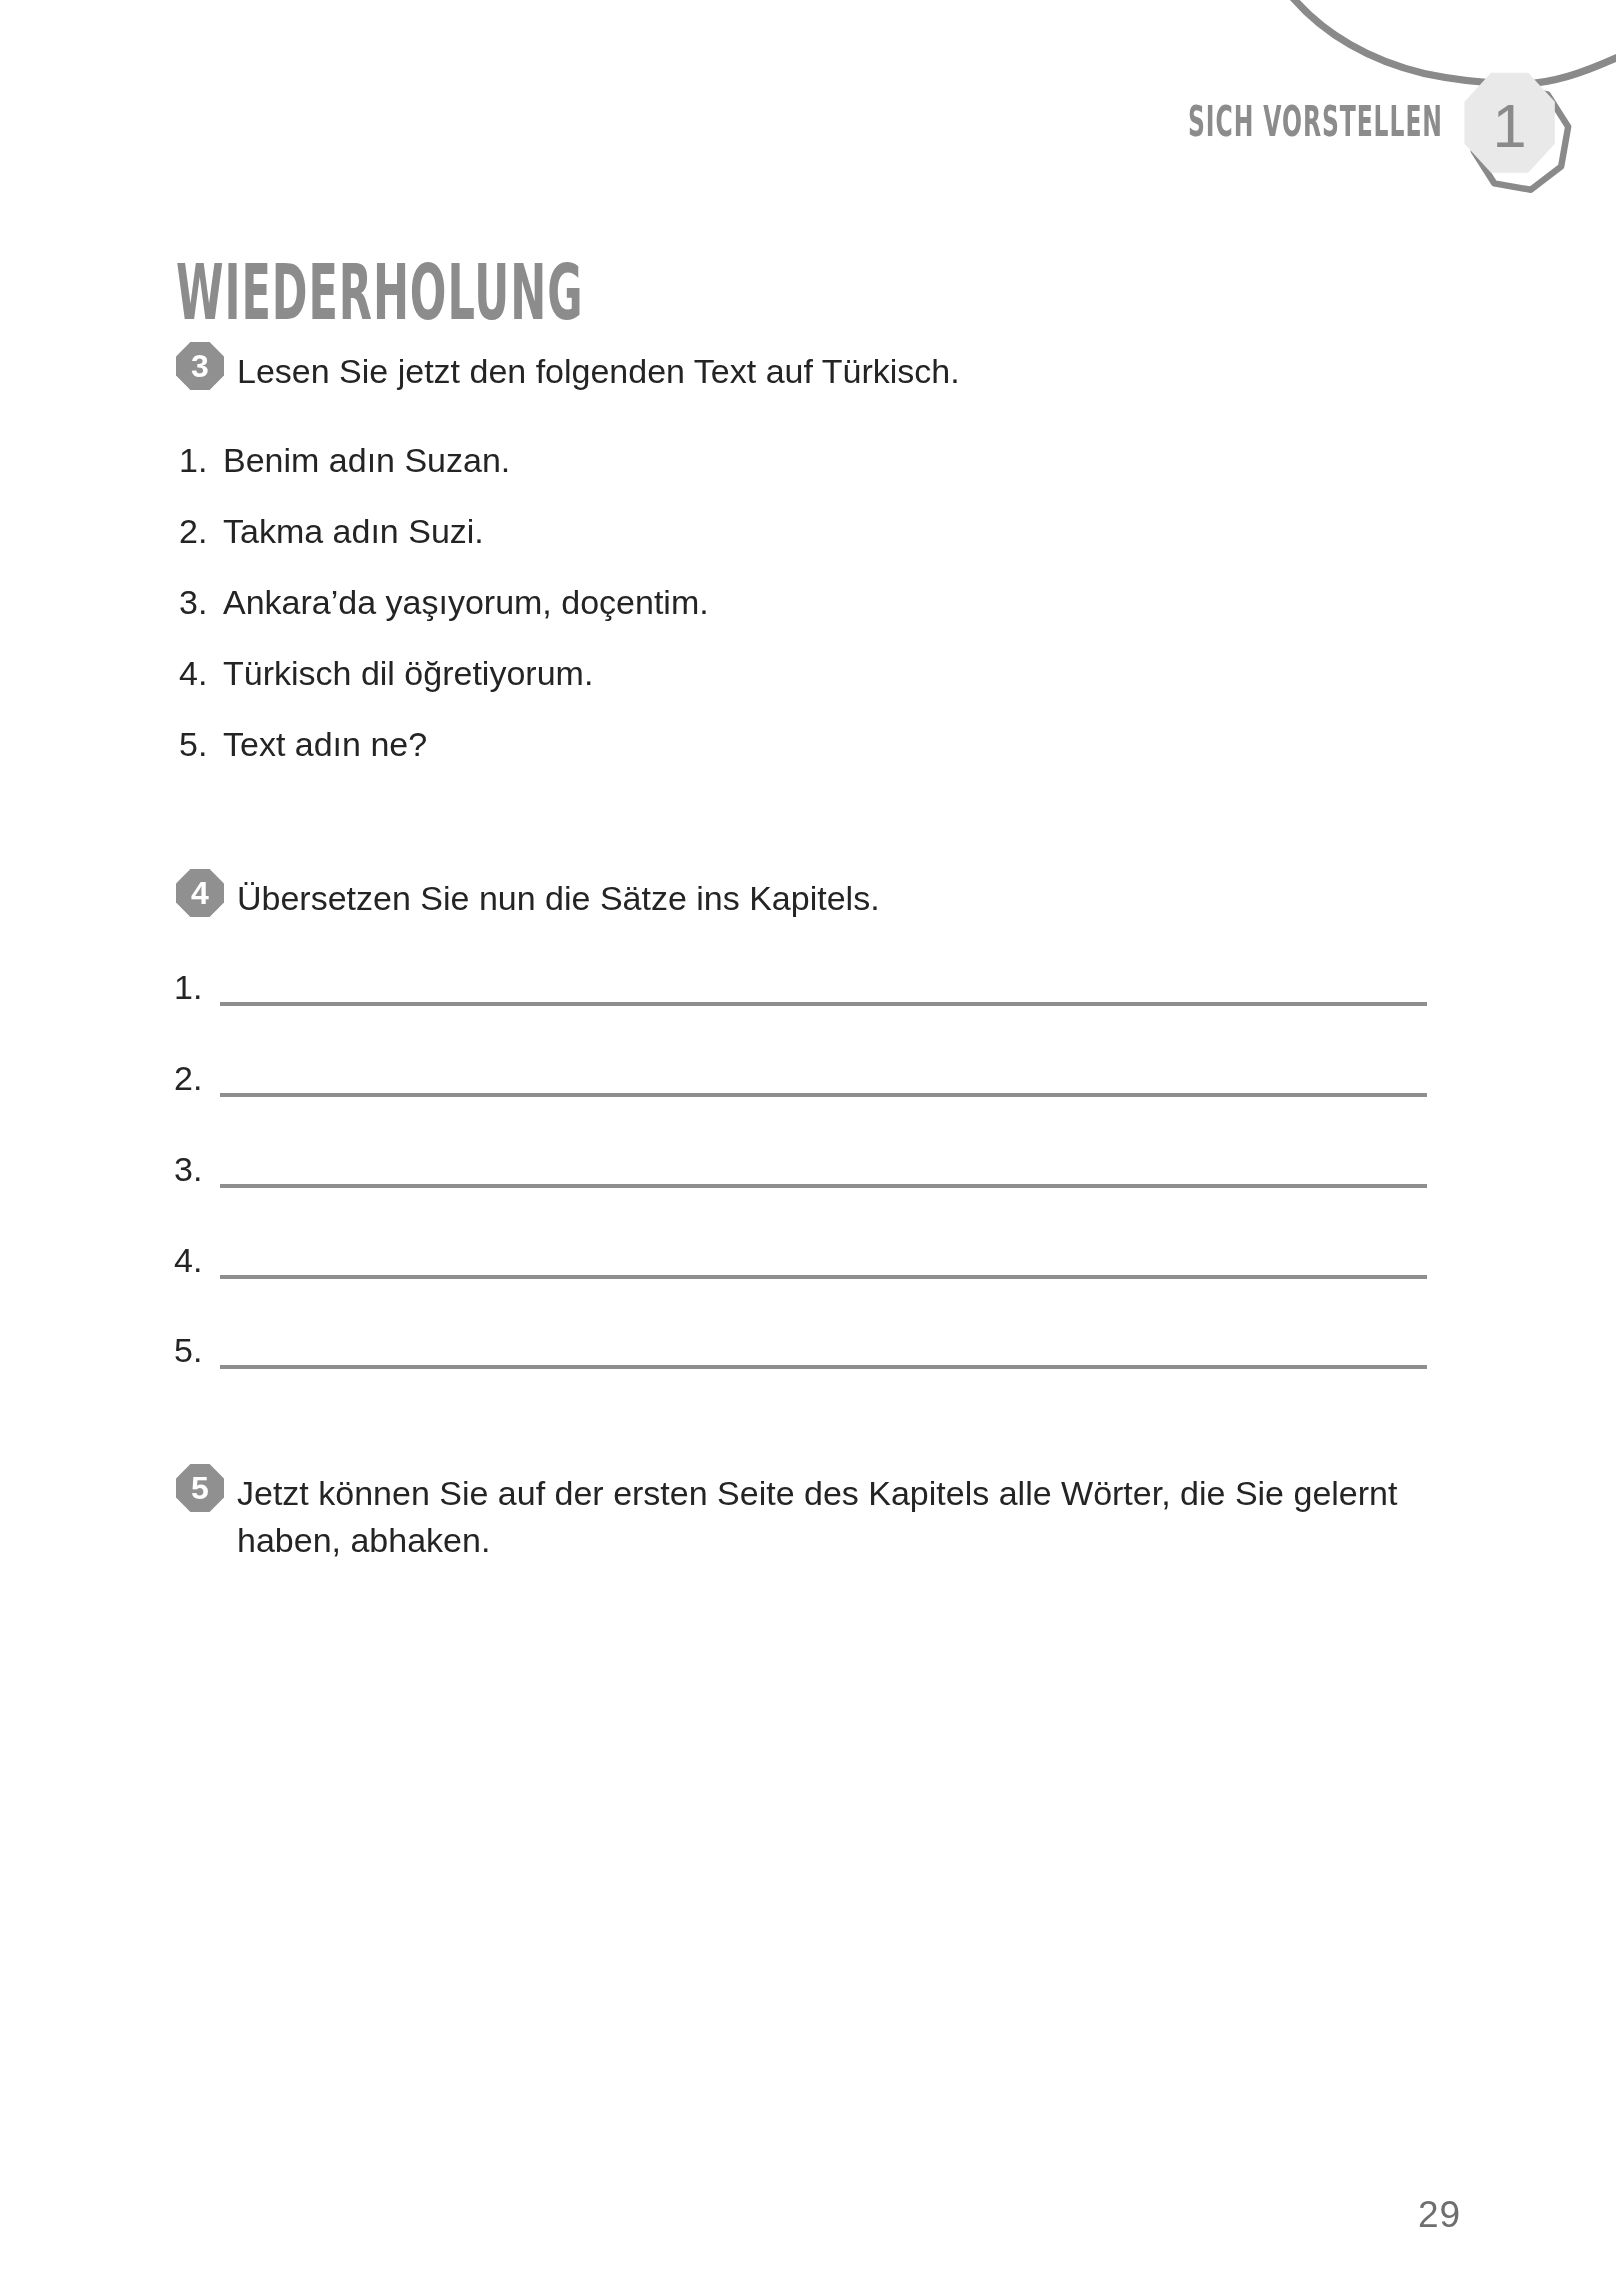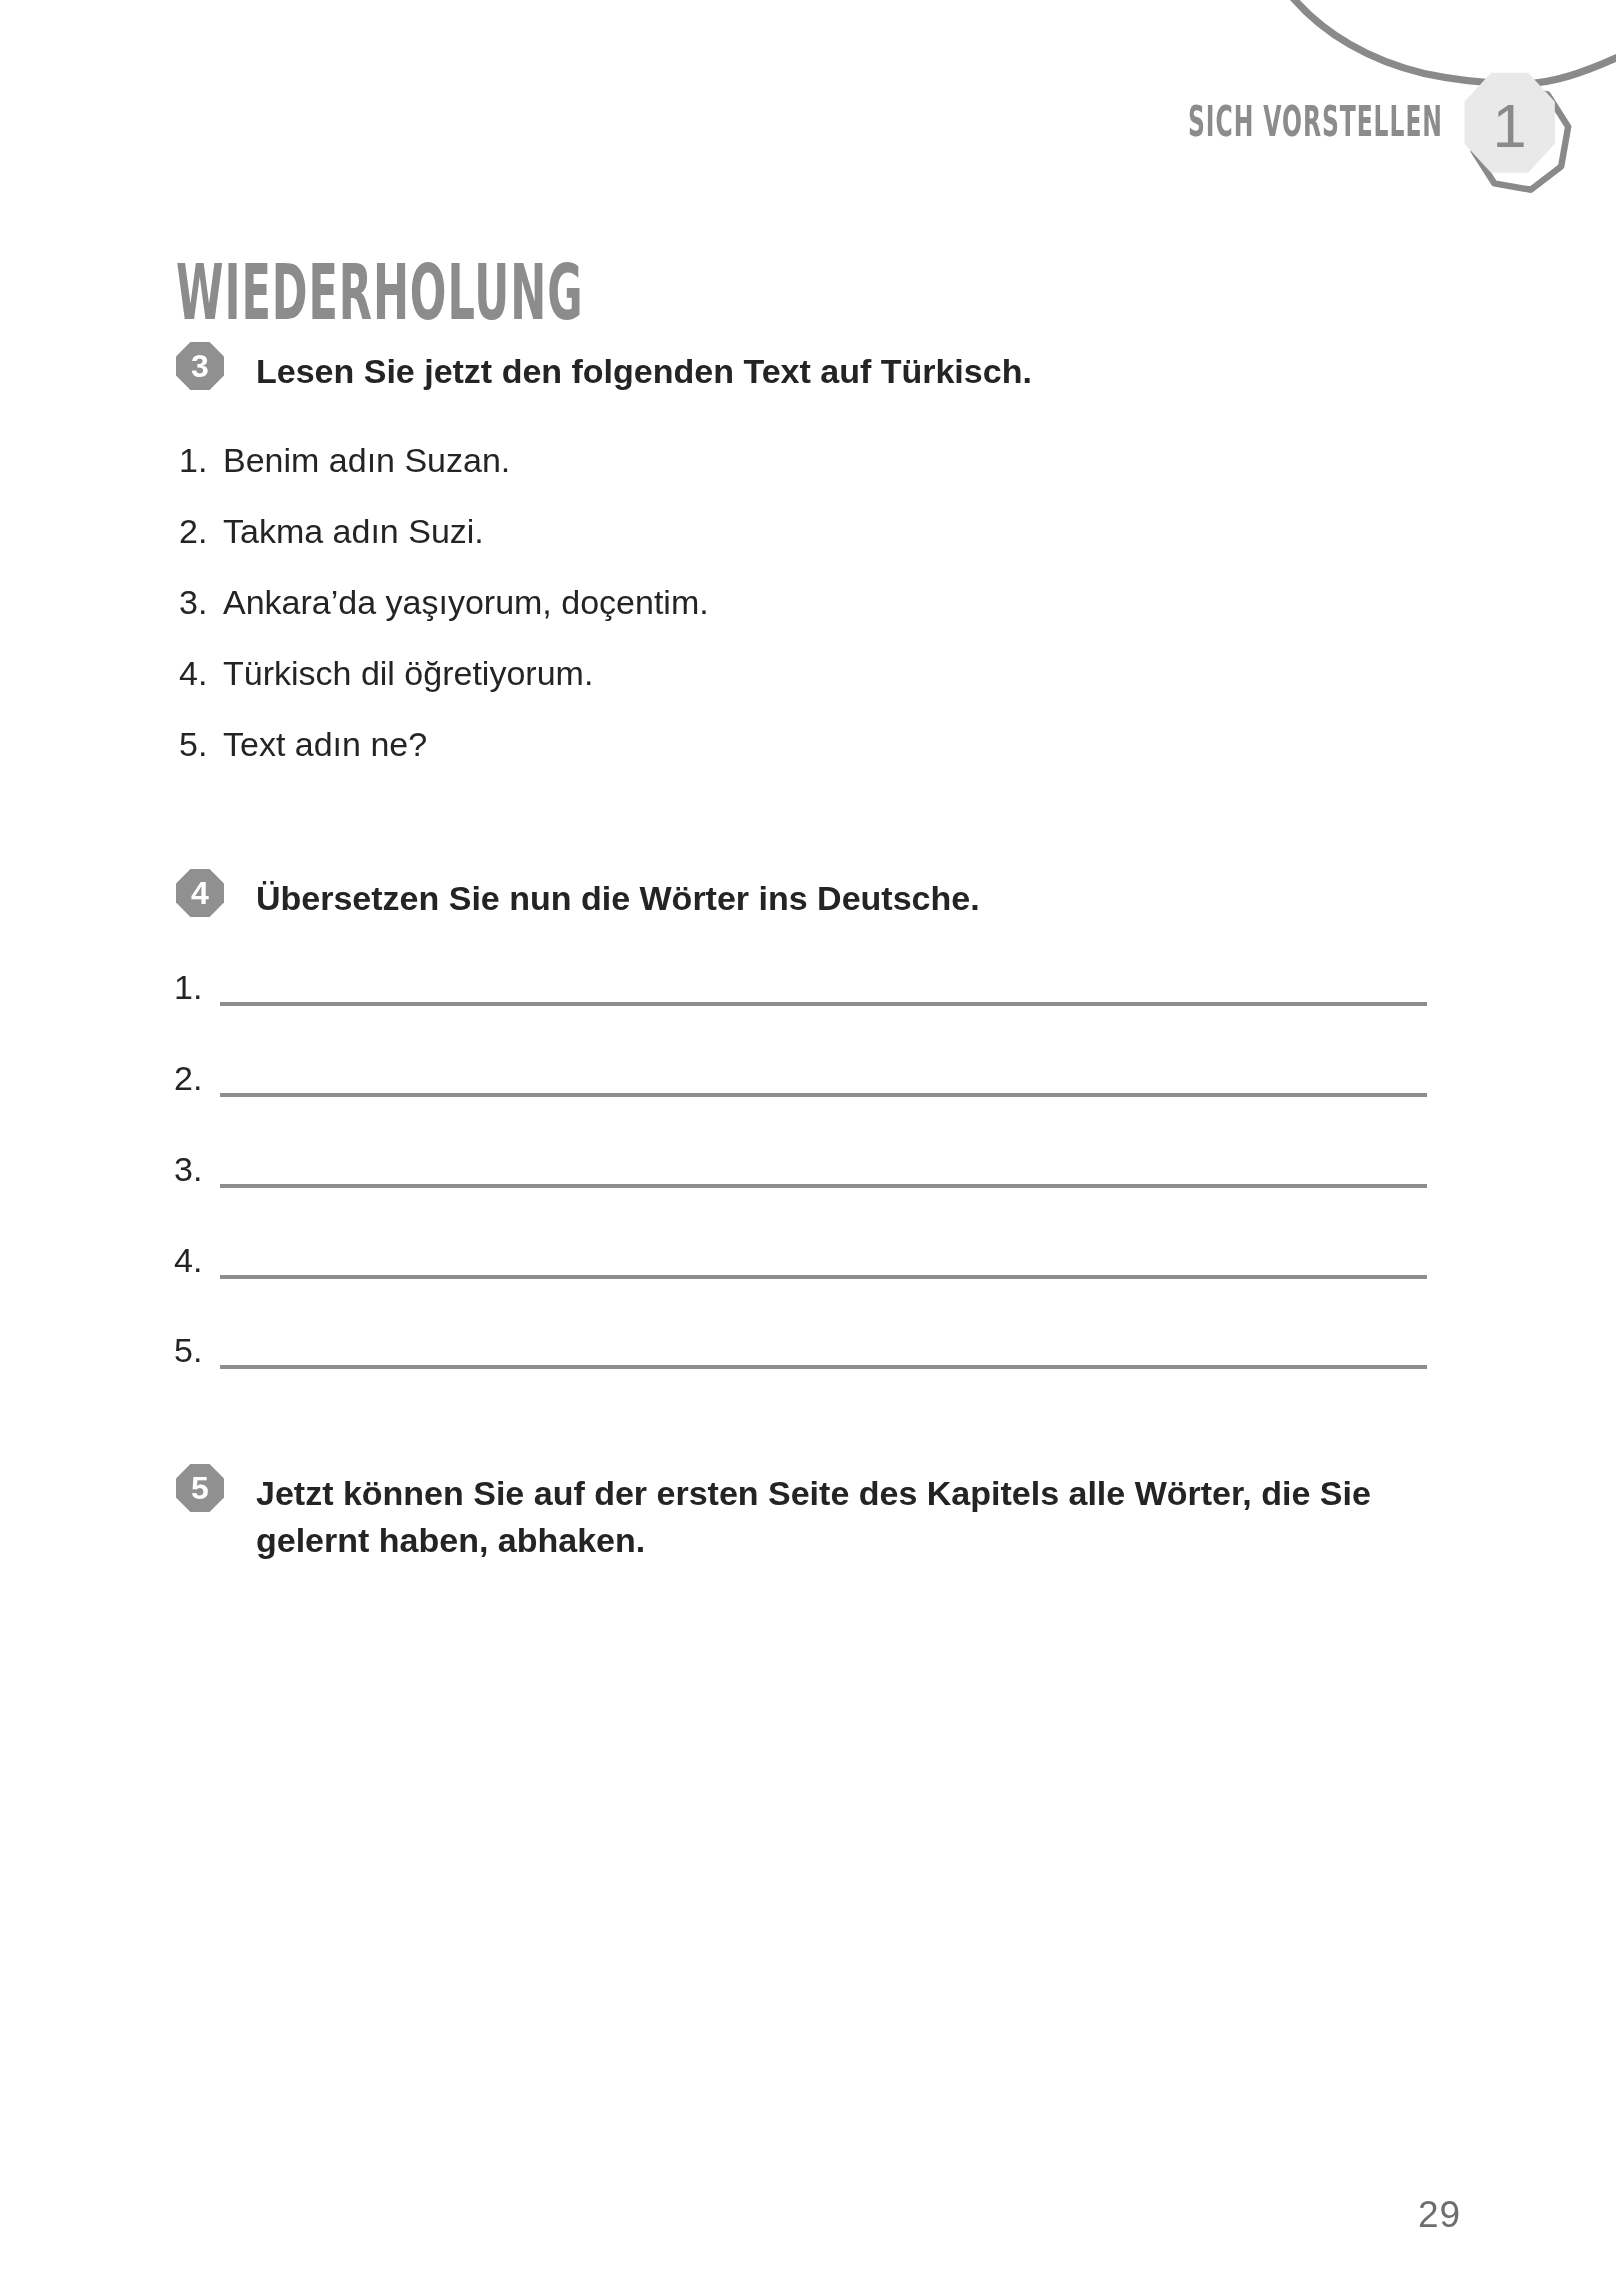--- a/index.html
+++ b/index.html
@@ -75,12 +75,11 @@
     text-align: center;
   }
   .instruction {
-    margin-left: 32px;
+    margin-left: 13px;
     padding-top: 5.6px;
     font-size: 34px;
     line-height: 47px;
     letter-spacing: 0px;
-    font-weight: bold;
   }
   .row-3 { top: 342px; }
   .row-4 { top: 869px; }

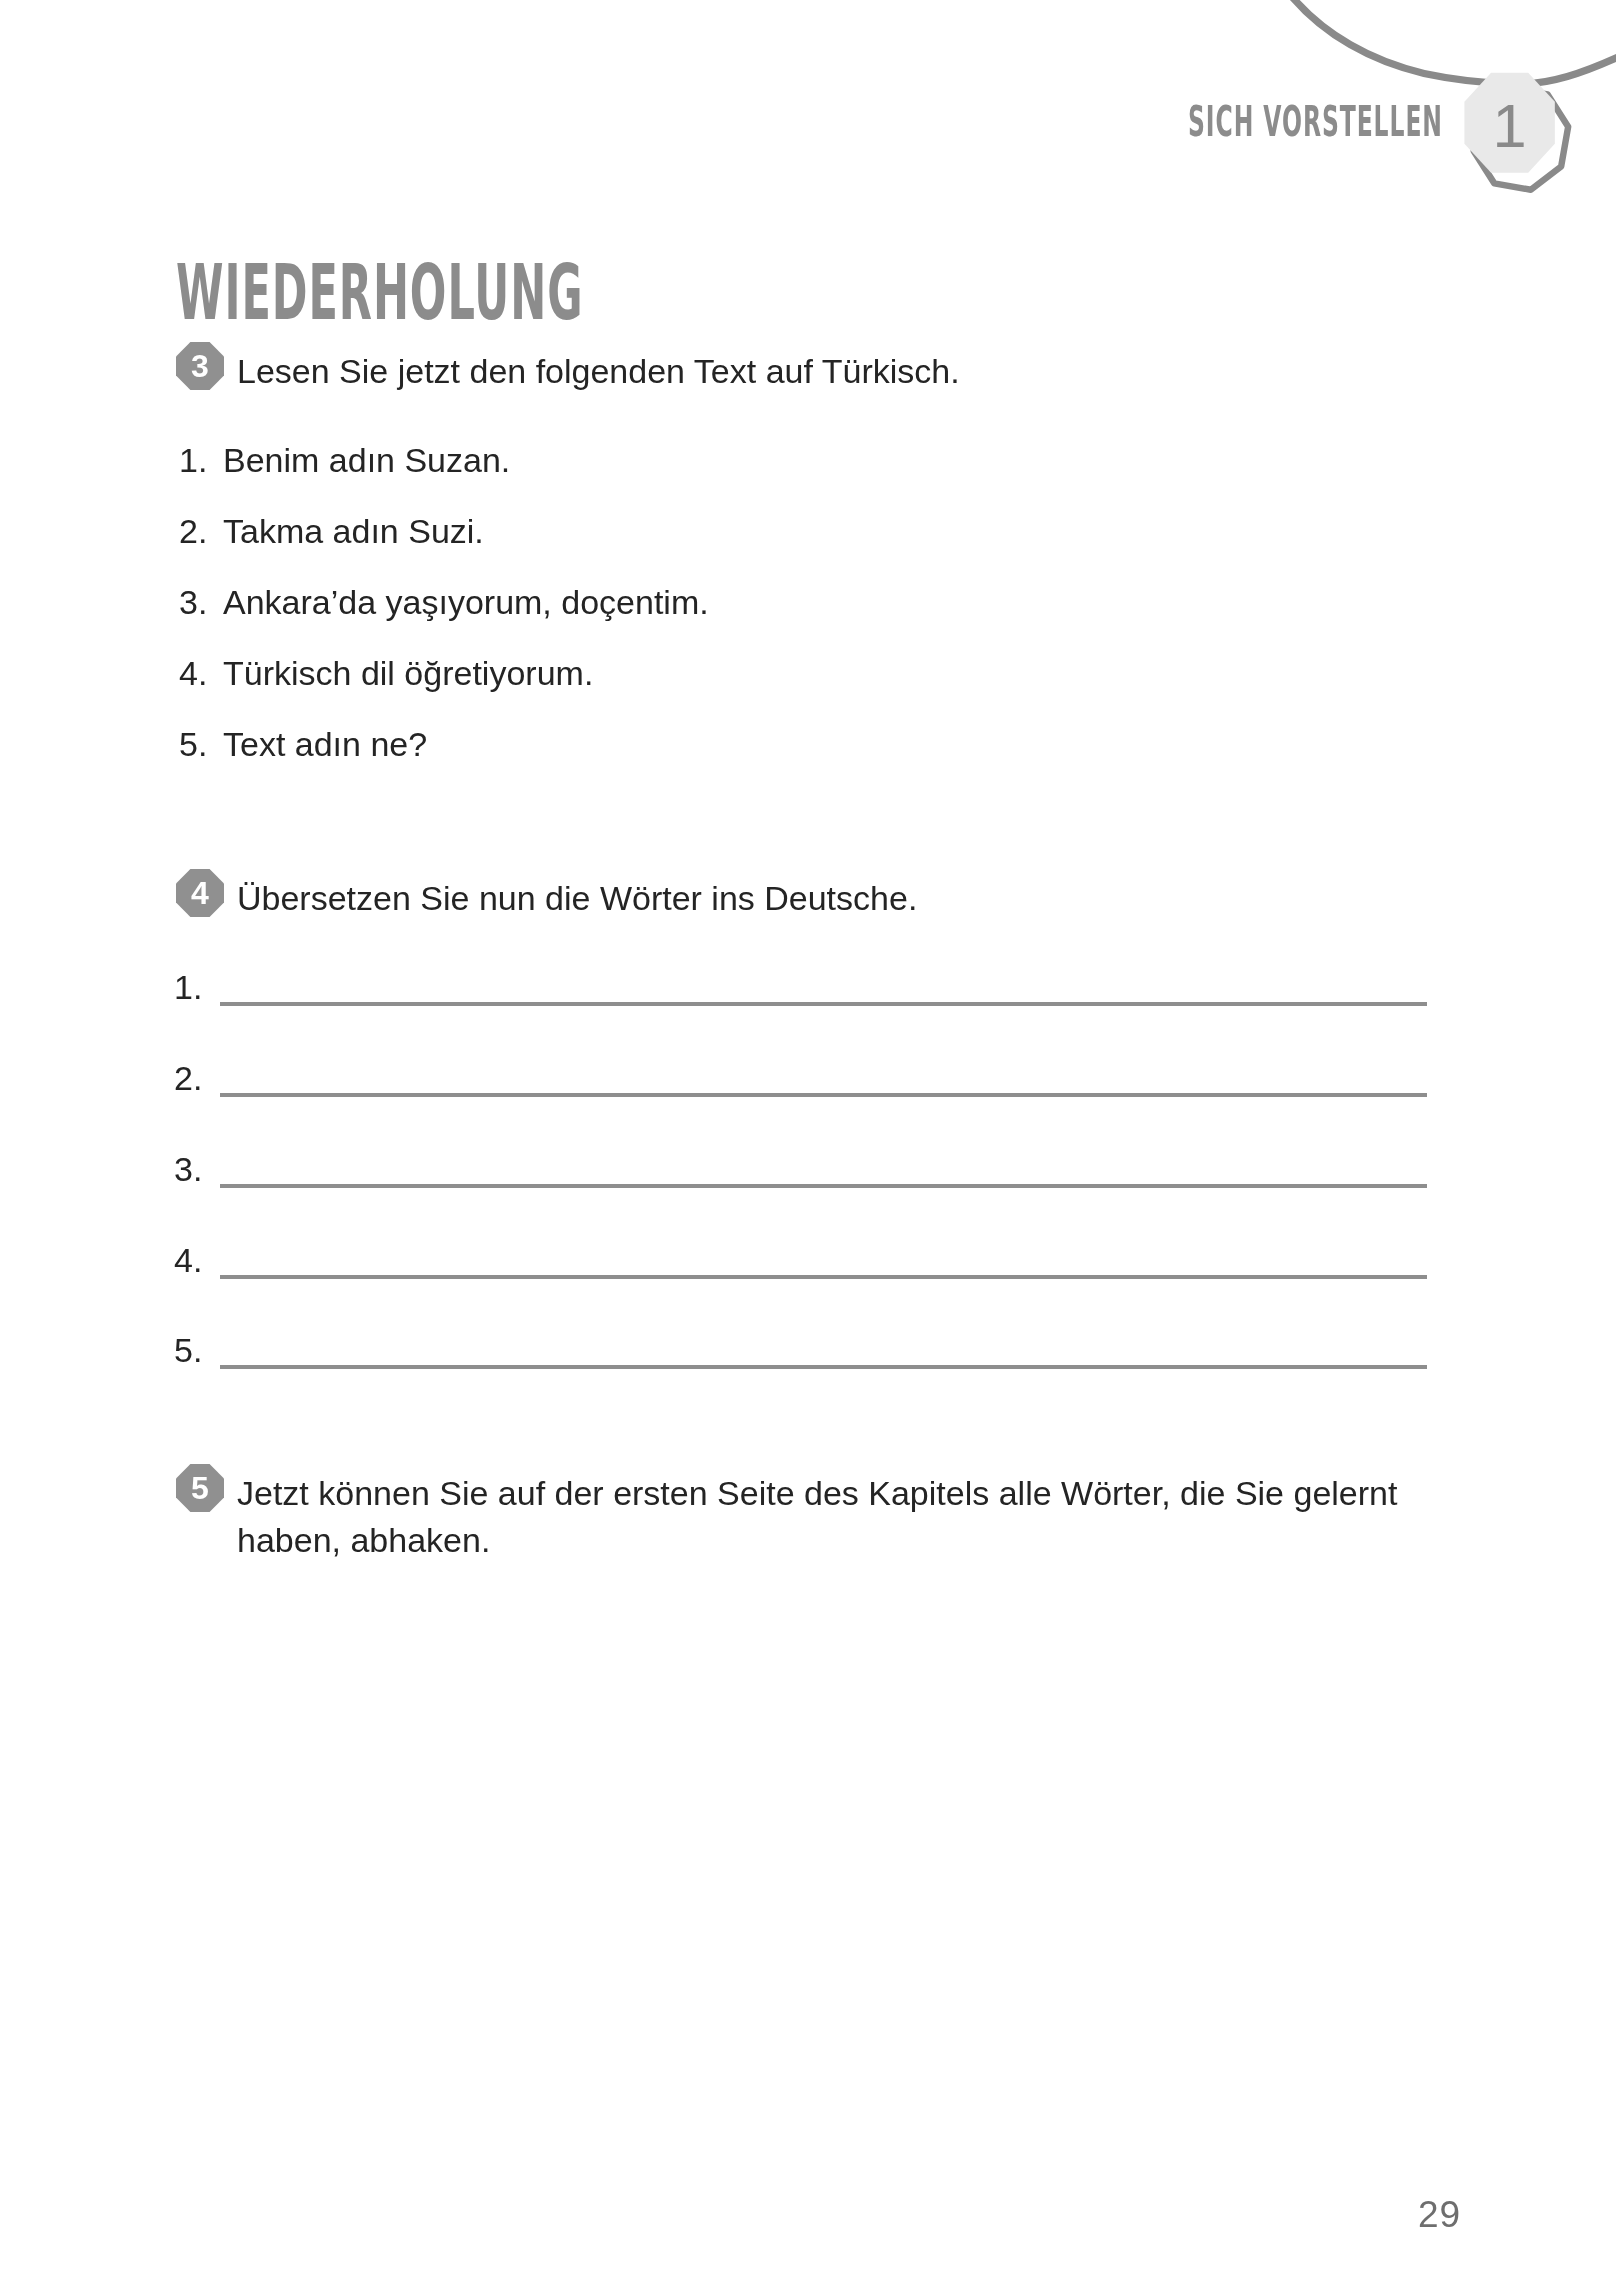--- a/index.html
+++ b/index.html
@@ -182,7 +182,7 @@
 
   <div class="exercise-row row-4">
     <div class="badge">4</div>
-    <div class="instruction">Übersetzen Sie nun die Wörter ins Deutsche.</div>
+    <div class="instruction">Übersetzen Sie nun die Sätze ins Kapitels.</div>
   </div>
 
   <div class="answer-row ans-1">

